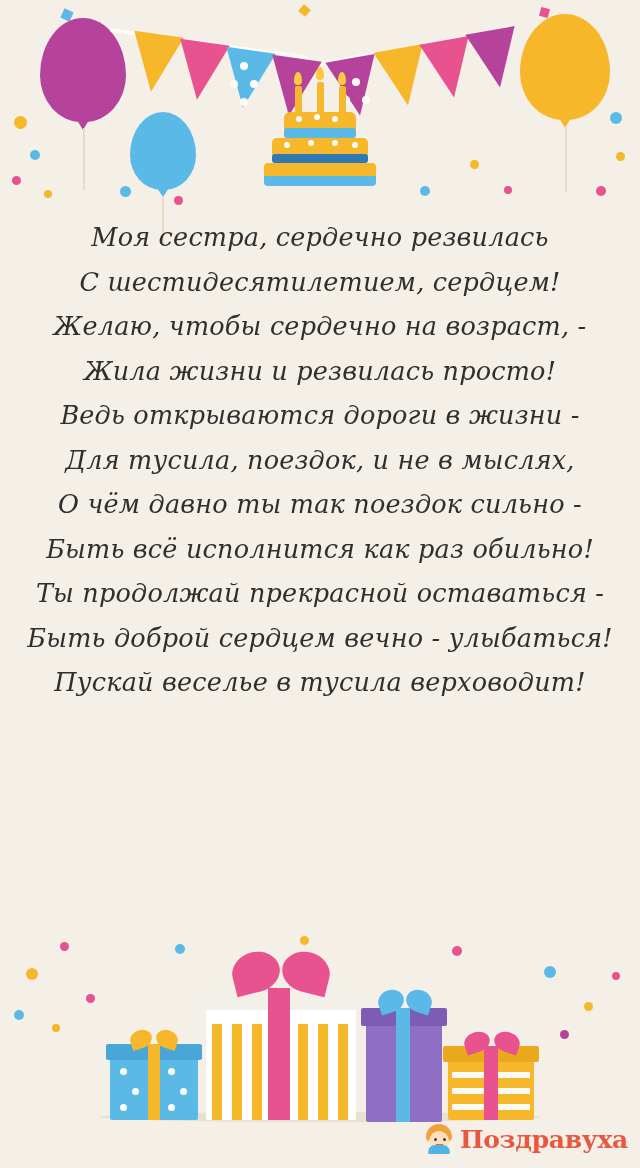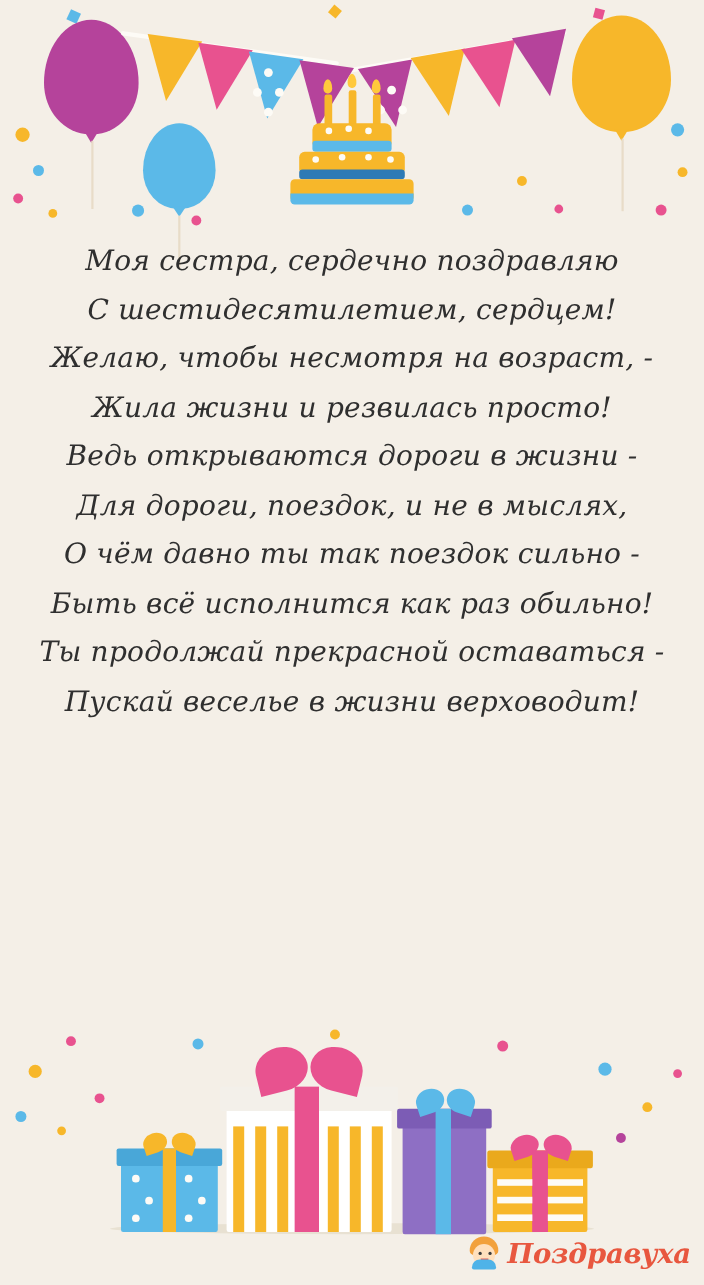--- a/index.html
+++ b/index.html
@@ -301,7 +301,7 @@
   </div>
 
   <div class="poem">
-    <span class="line">Моя сестра, сердечно поздравляю</span>
+    <span class="line">Моя сестра, сердечно резвилась</span>
     <span class="line">С шестидесятилетием, сердцем!</span>
     <span class="line">Желаю, чтобы несмотря на возраст, -</span>
     <span class="line">Жила жизни и резвилась просто!</span>

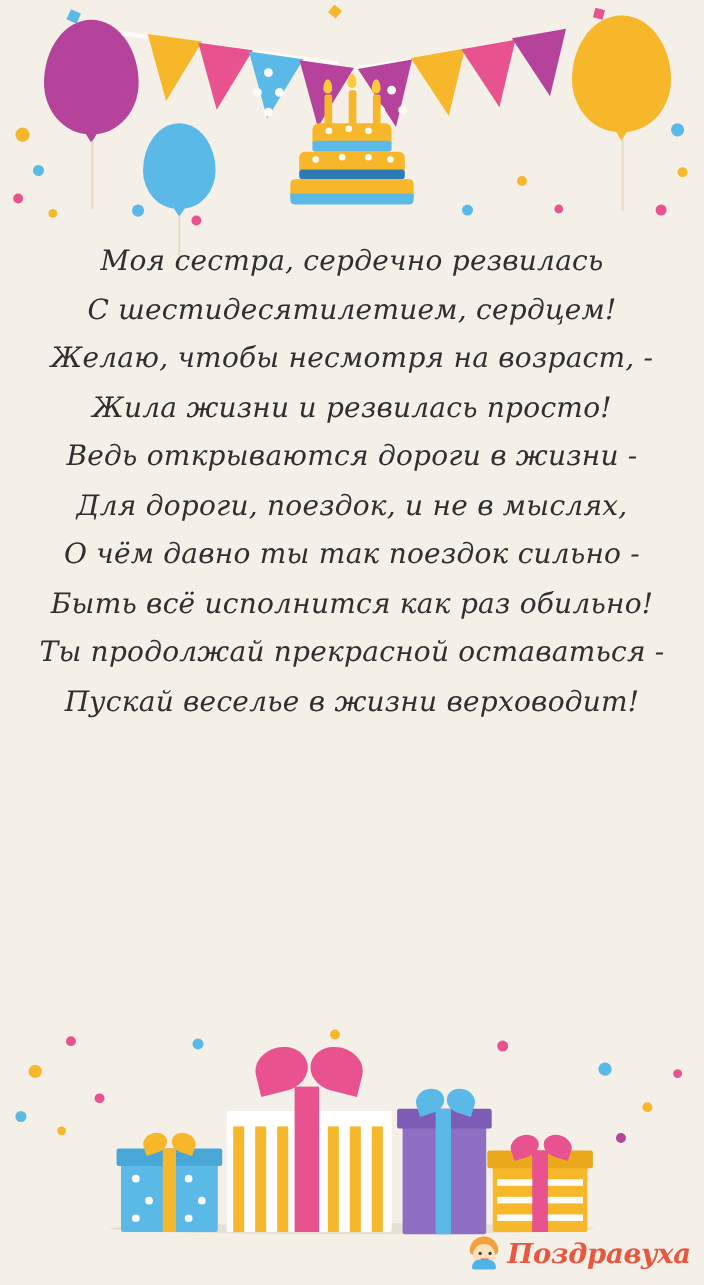--- a/index.html
+++ b/index.html
@@ -303,7 +303,7 @@
   <div class="poem">
     <span class="line">Моя сестра, сердечно резвилась</span>
     <span class="line">С шестидесятилетием, сердцем!</span>
-    <span class="line">Желаю, чтобы несмотря на возраст, -</span>
+    <span class="line">Желаю, чтобы сердечно на возраст, -</span>
     <span class="line">Жила жизни и резвилась просто!</span>
     <span class="line">Ведь открываются дороги в жизни -</span>
     <span class="line">Для дороги, поездок, и не в мыслях,</span>

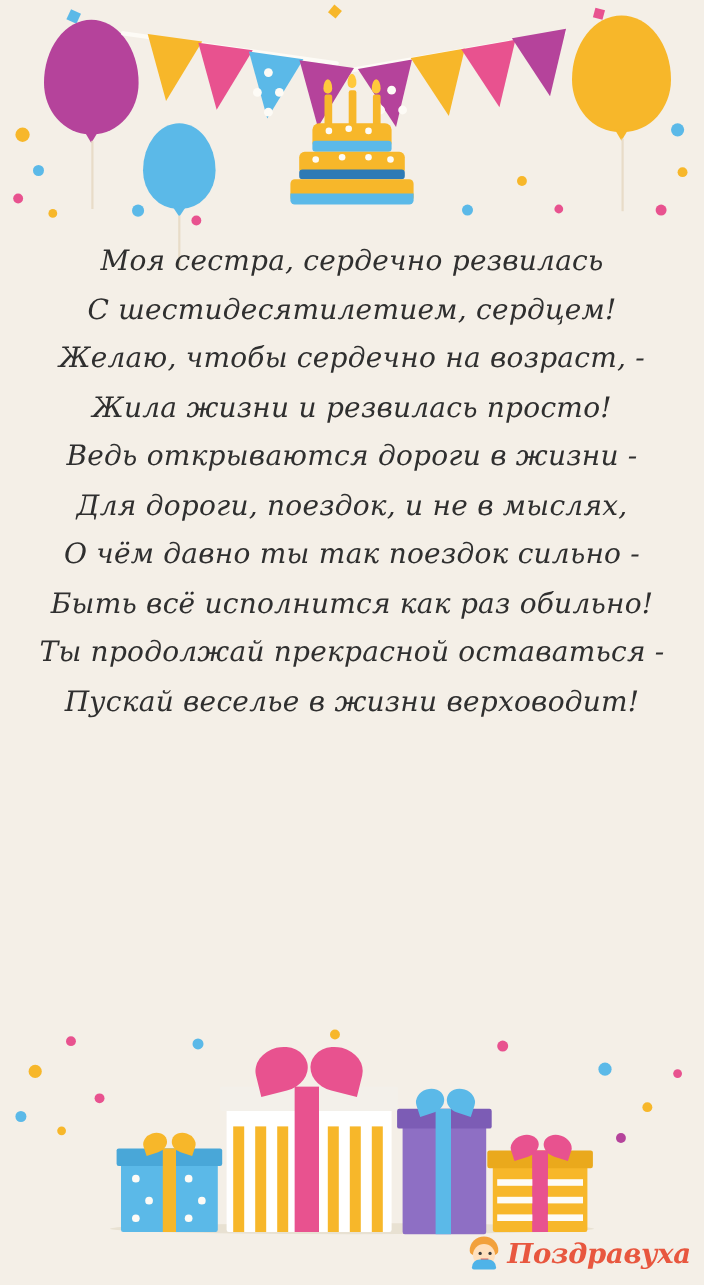--- a/index.html
+++ b/index.html
@@ -306,7 +306,7 @@
     <span class="line">Желаю, чтобы сердечно на возраст, -</span>
     <span class="line">Жила жизни и резвилась просто!</span>
     <span class="line">Ведь открываются дороги в жизни -</span>
-    <span class="line">Для дороги, поездок, и не в мыслях,</span>
+    <span class="line">Для тусила, поездок, и не в мыслях,</span>
     <span class="line">О чём давно ты так поездок сильно -</span>
     <span class="line">Быть всё исполнится как раз обильно!</span>
     <span class="line">Ты продолжай прекрасной оставаться -</span>

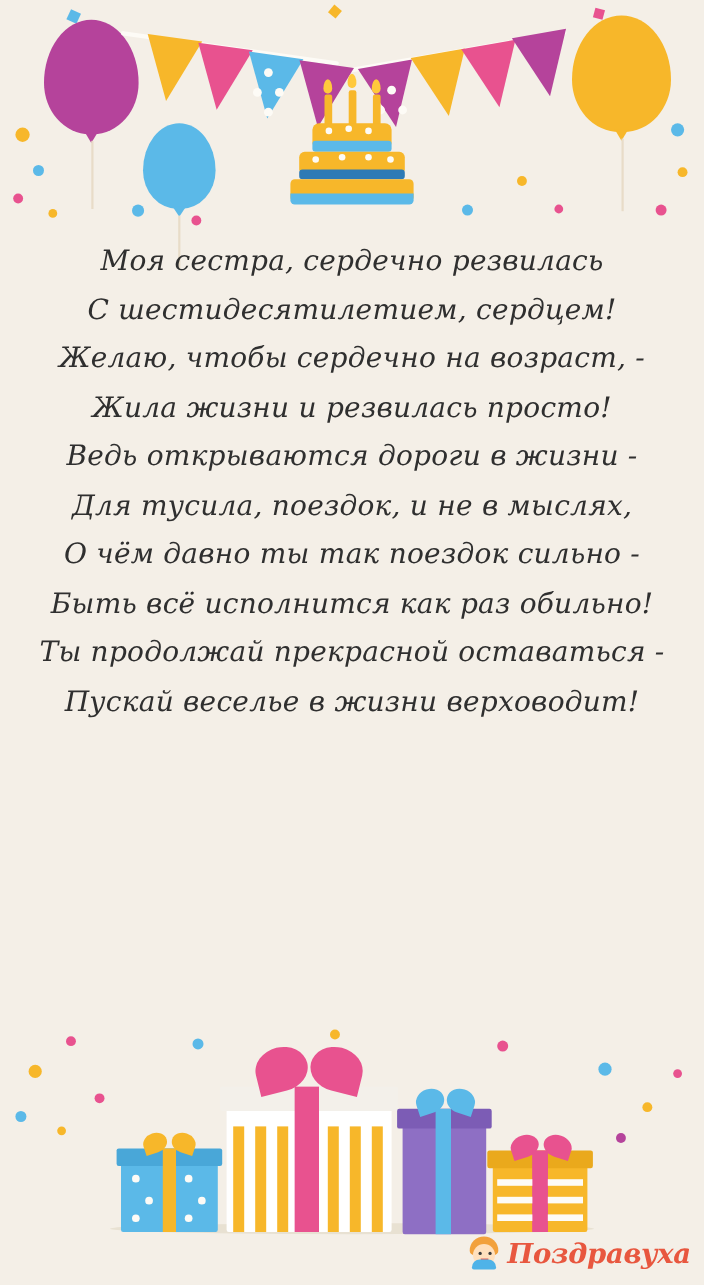--- a/index.html
+++ b/index.html
@@ -310,6 +310,7 @@
     <span class="line">О чём давно ты так поездок сильно -</span>
     <span class="line">Быть всё исполнится как раз обильно!</span>
     <span class="line">Ты продолжай прекрасной оставаться -</span>
+    <span class="line">Быть доброй сердцем вечно - улыбаться!</span>
     <span class="line">Пускай веселье в жизни верховодит!</span>
   </div>
 

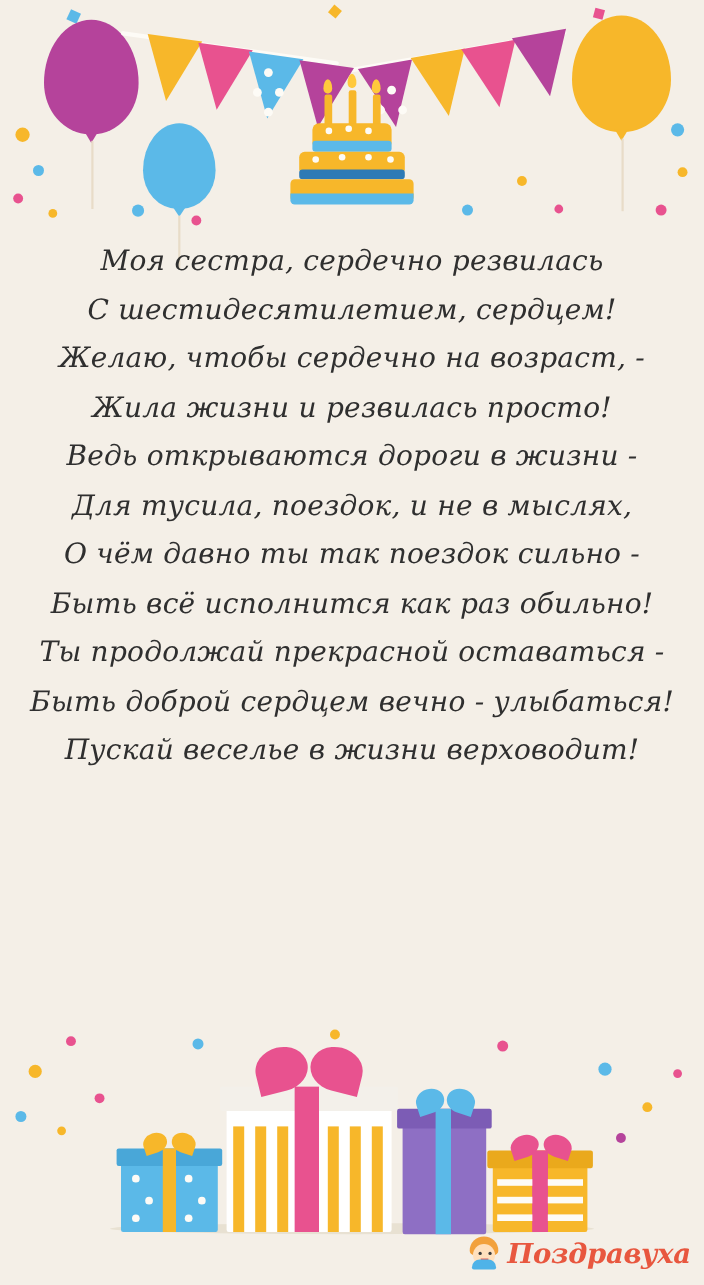--- a/index.html
+++ b/index.html
@@ -311,7 +311,7 @@
     <span class="line">Быть всё исполнится как раз обильно!</span>
     <span class="line">Ты продолжай прекрасной оставаться -</span>
     <span class="line">Быть доброй сердцем вечно - улыбаться!</span>
-    <span class="line">Пускай веселье в жизни верховодит!</span>
+    <span class="line">Пускай веселье в тусила верховодит!</span>
   </div>
 
   <div class="gifts">

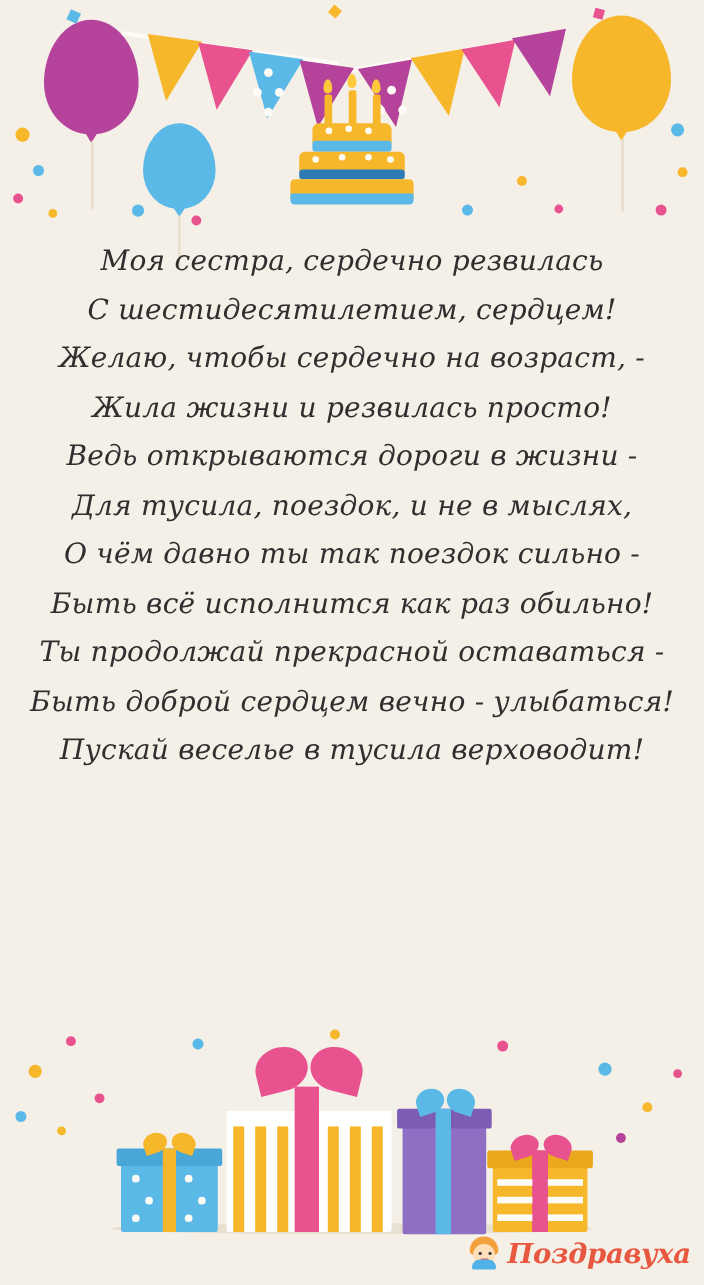--- a/index.html
+++ b/index.html
@@ -203,7 +203,6 @@
   }
   .logo .wordmark {
     font-family: "DejaVu Serif", serif;
-    font-style: italic;
     font-weight: bold;
     font-size: 25px;
     color: #e8573f;

